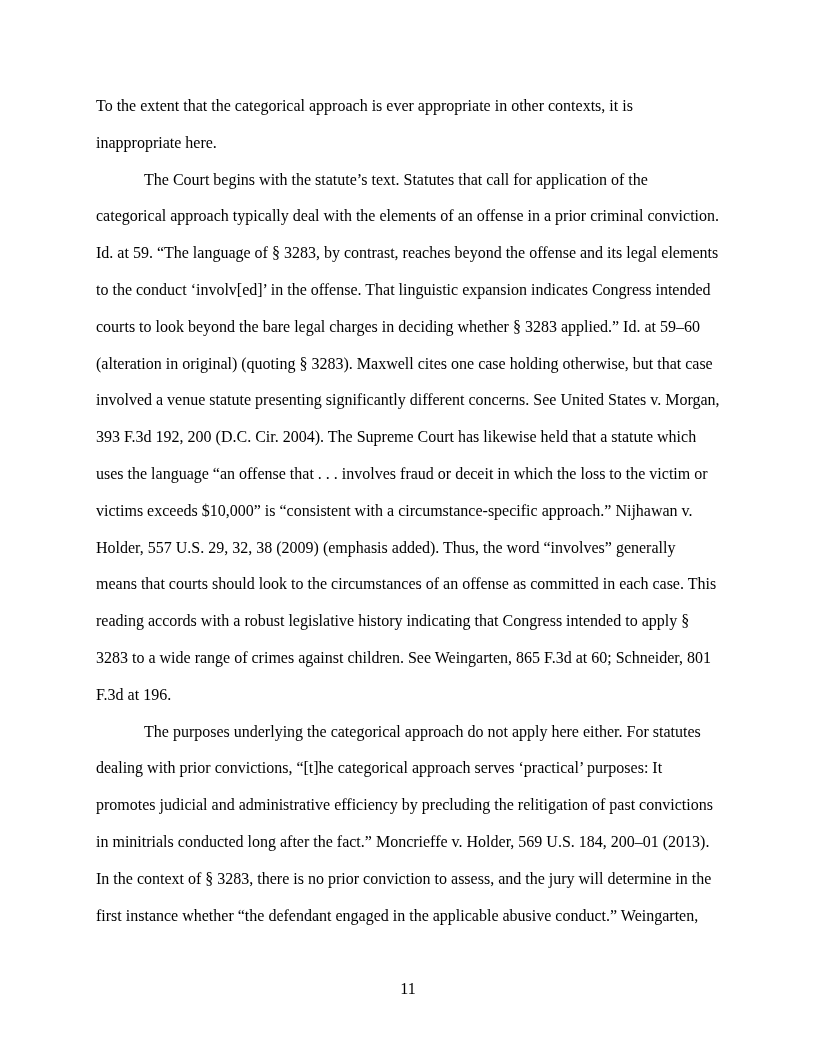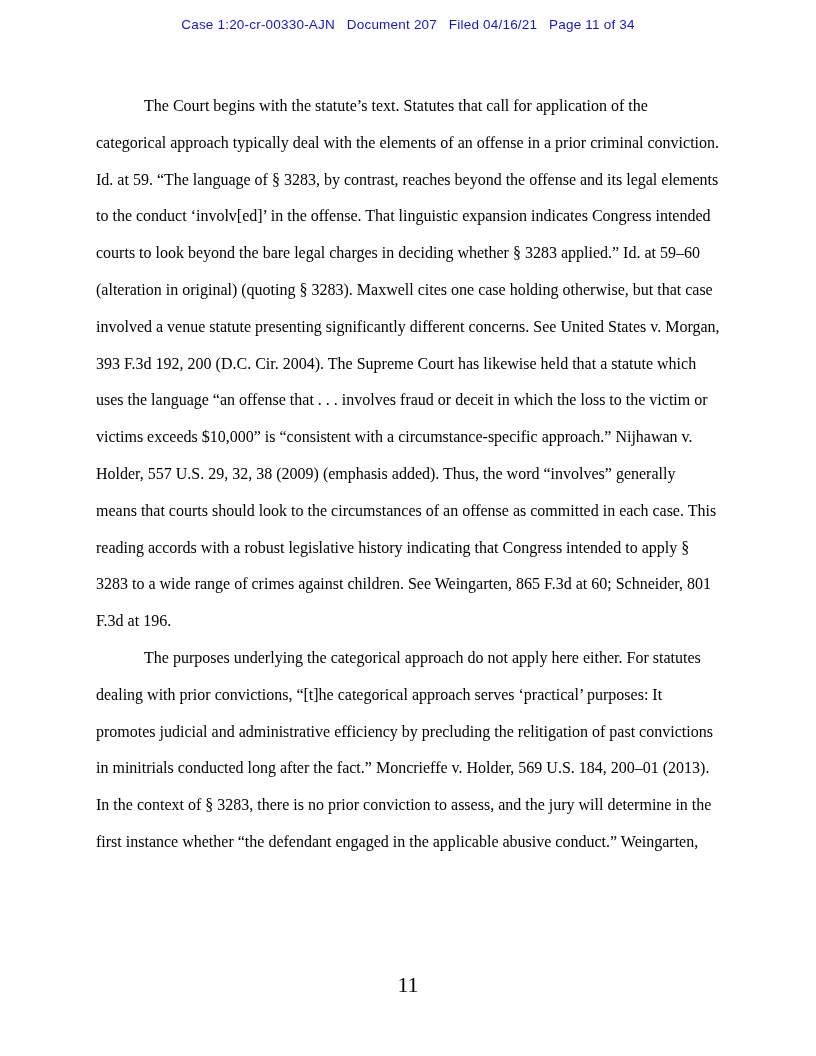--- a/index.html
+++ b/index.html
@@ -59,7 +59,6 @@
 
 <div class="page">
 
-  <div class="case-header" style="color: rgb(20, 20, 210);">Case 1:20-cr-00330-AJN   Document 207   Filed 04/16/21   Page 11 of 34</div>
 
   <div class="doc-body">
       <p class="para indent"><span class="run">The Court begins with the statute’s text.  Statutes that call for application of the categorical approach typically deal with the elements of an offense in a prior criminal conviction.  </span><span class="run italic">Id.</span><span class="run"> at 59.  “The language of § 3283, by contrast, reaches beyond the offense and its legal elements to the conduct ‘involv[ed]’ in the offense.  That linguistic expansion indicates Congress intended courts to look beyond the bare legal charges in deciding whether § 3283 applied.”  </span><span class="run italic">Id.</span><span class="run"> at 59–60 (alteration in original) (quoting § 3283).  Maxwell cites one case holding otherwise, but that case involved a venue statute presenting significantly different concerns.  </span><span class="run italic">See United States v. Morgan</span><span class="run">, 393 F.3d 192, 200 (D.C. Cir. 2004).  The Supreme Court has likewise held that a statute which uses the language “an </span><span class="run italic">offense that . . . involves</span><span class="run"> fraud or deceit in which the loss to the victim or victims exceeds $10,000” is “consistent with a circumstance-specific approach.”  </span><span class="run italic">Nijhawan v. Holder</span><span class="run">, 557 U.S. 29, 32, 38 (2009) (emphasis added).  Thus, the word “involves” generally means that courts should look to the circumstances of an offense as committed in each case.  This reading accords with a robust legislative history indicating that Congress intended to apply § 3283 to a wide range of crimes against children.  </span><span class="run italic">See Weingarten</span><span class="run">, 865 F.3d at 60; </span><span class="run italic">Schneider</span><span class="run">, 801 F.3d at 196.</span></p>

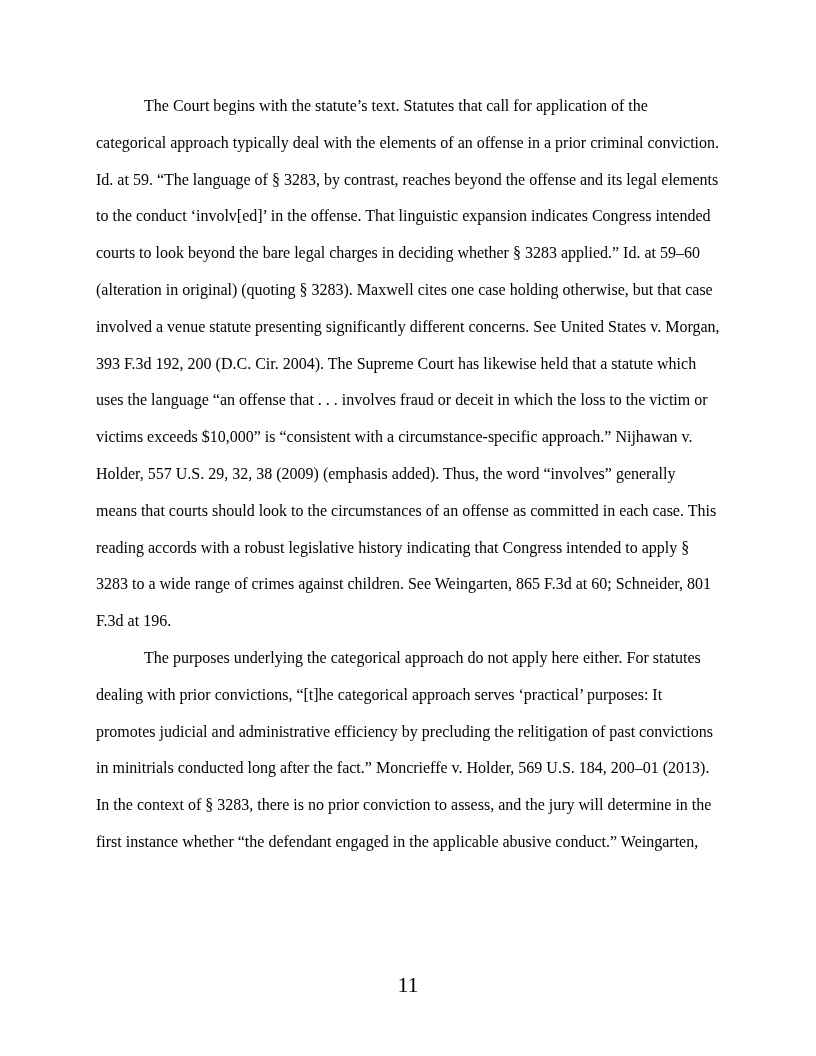--- a/index.html
+++ b/index.html
@@ -61,6 +61,7 @@
 
 
   <div class="doc-body">
+      <p class="para"><span class="run">To the extent that the categorical approach is ever appropriate in other contexts, it is inappropriate here.</span></p>
       <p class="para indent"><span class="run">The Court begins with the statute’s text.  Statutes that call for application of the categorical approach typically deal with the elements of an offense in a prior criminal conviction.  </span><span class="run italic">Id.</span><span class="run"> at 59.  “The language of § 3283, by contrast, reaches beyond the offense and its legal elements to the conduct ‘involv[ed]’ in the offense.  That linguistic expansion indicates Congress intended courts to look beyond the bare legal charges in deciding whether § 3283 applied.”  </span><span class="run italic">Id.</span><span class="run"> at 59–60 (alteration in original) (quoting § 3283).  Maxwell cites one case holding otherwise, but that case involved a venue statute presenting significantly different concerns.  </span><span class="run italic">See United States v. Morgan</span><span class="run">, 393 F.3d 192, 200 (D.C. Cir. 2004).  The Supreme Court has likewise held that a statute which uses the language “an </span><span class="run italic">offense that . . . involves</span><span class="run"> fraud or deceit in which the loss to the victim or victims exceeds $10,000” is “consistent with a circumstance-specific approach.”  </span><span class="run italic">Nijhawan v. Holder</span><span class="run">, 557 U.S. 29, 32, 38 (2009) (emphasis added).  Thus, the word “involves” generally means that courts should look to the circumstances of an offense as committed in each case.  This reading accords with a robust legislative history indicating that Congress intended to apply § 3283 to a wide range of crimes against children.  </span><span class="run italic">See Weingarten</span><span class="run">, 865 F.3d at 60; </span><span class="run italic">Schneider</span><span class="run">, 801 F.3d at 196.</span></p>
       <p class="para indent"><span class="run">The purposes underlying the categorical approach do not apply here either.  For statutes dealing with prior convictions, “[t]he categorical approach serves ‘practical’ purposes: It promotes judicial and administrative efficiency by precluding the relitigation of past convictions in minitrials conducted long after the fact.”  </span><span class="run italic">Moncrieffe v. Holder</span><span class="run">, 569 U.S. 184, 200–01 (2013).  In the context of § 3283, there is no prior conviction to assess, and the jury will determine in the first instance whether “the defendant engaged in the applicable abusive conduct.”  </span><span class="run italic">Weingarten</span><span class="run">,</span></p>
     </div>

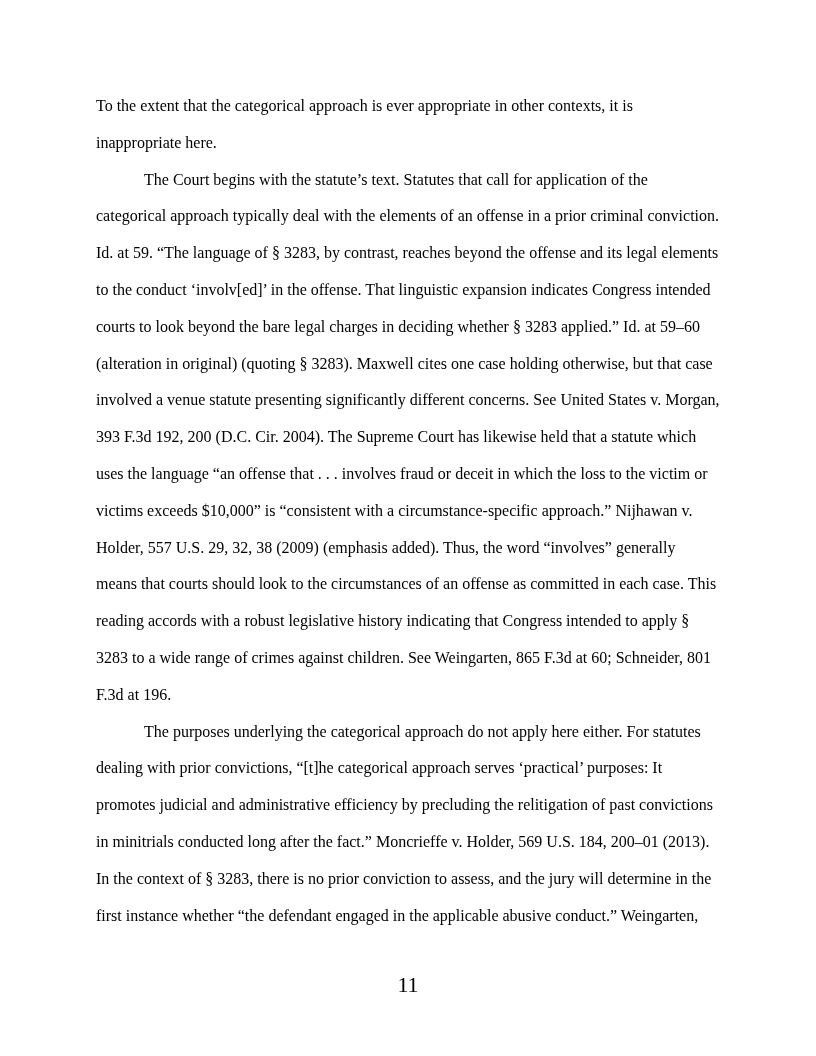--- a/index.html
+++ b/index.html
@@ -51,7 +51,7 @@
     left: 0;
     right: 0;
     text-align: center;
-    font-size: 22px;
+    font-size: 16px;
   }
 </style>
 </head>

